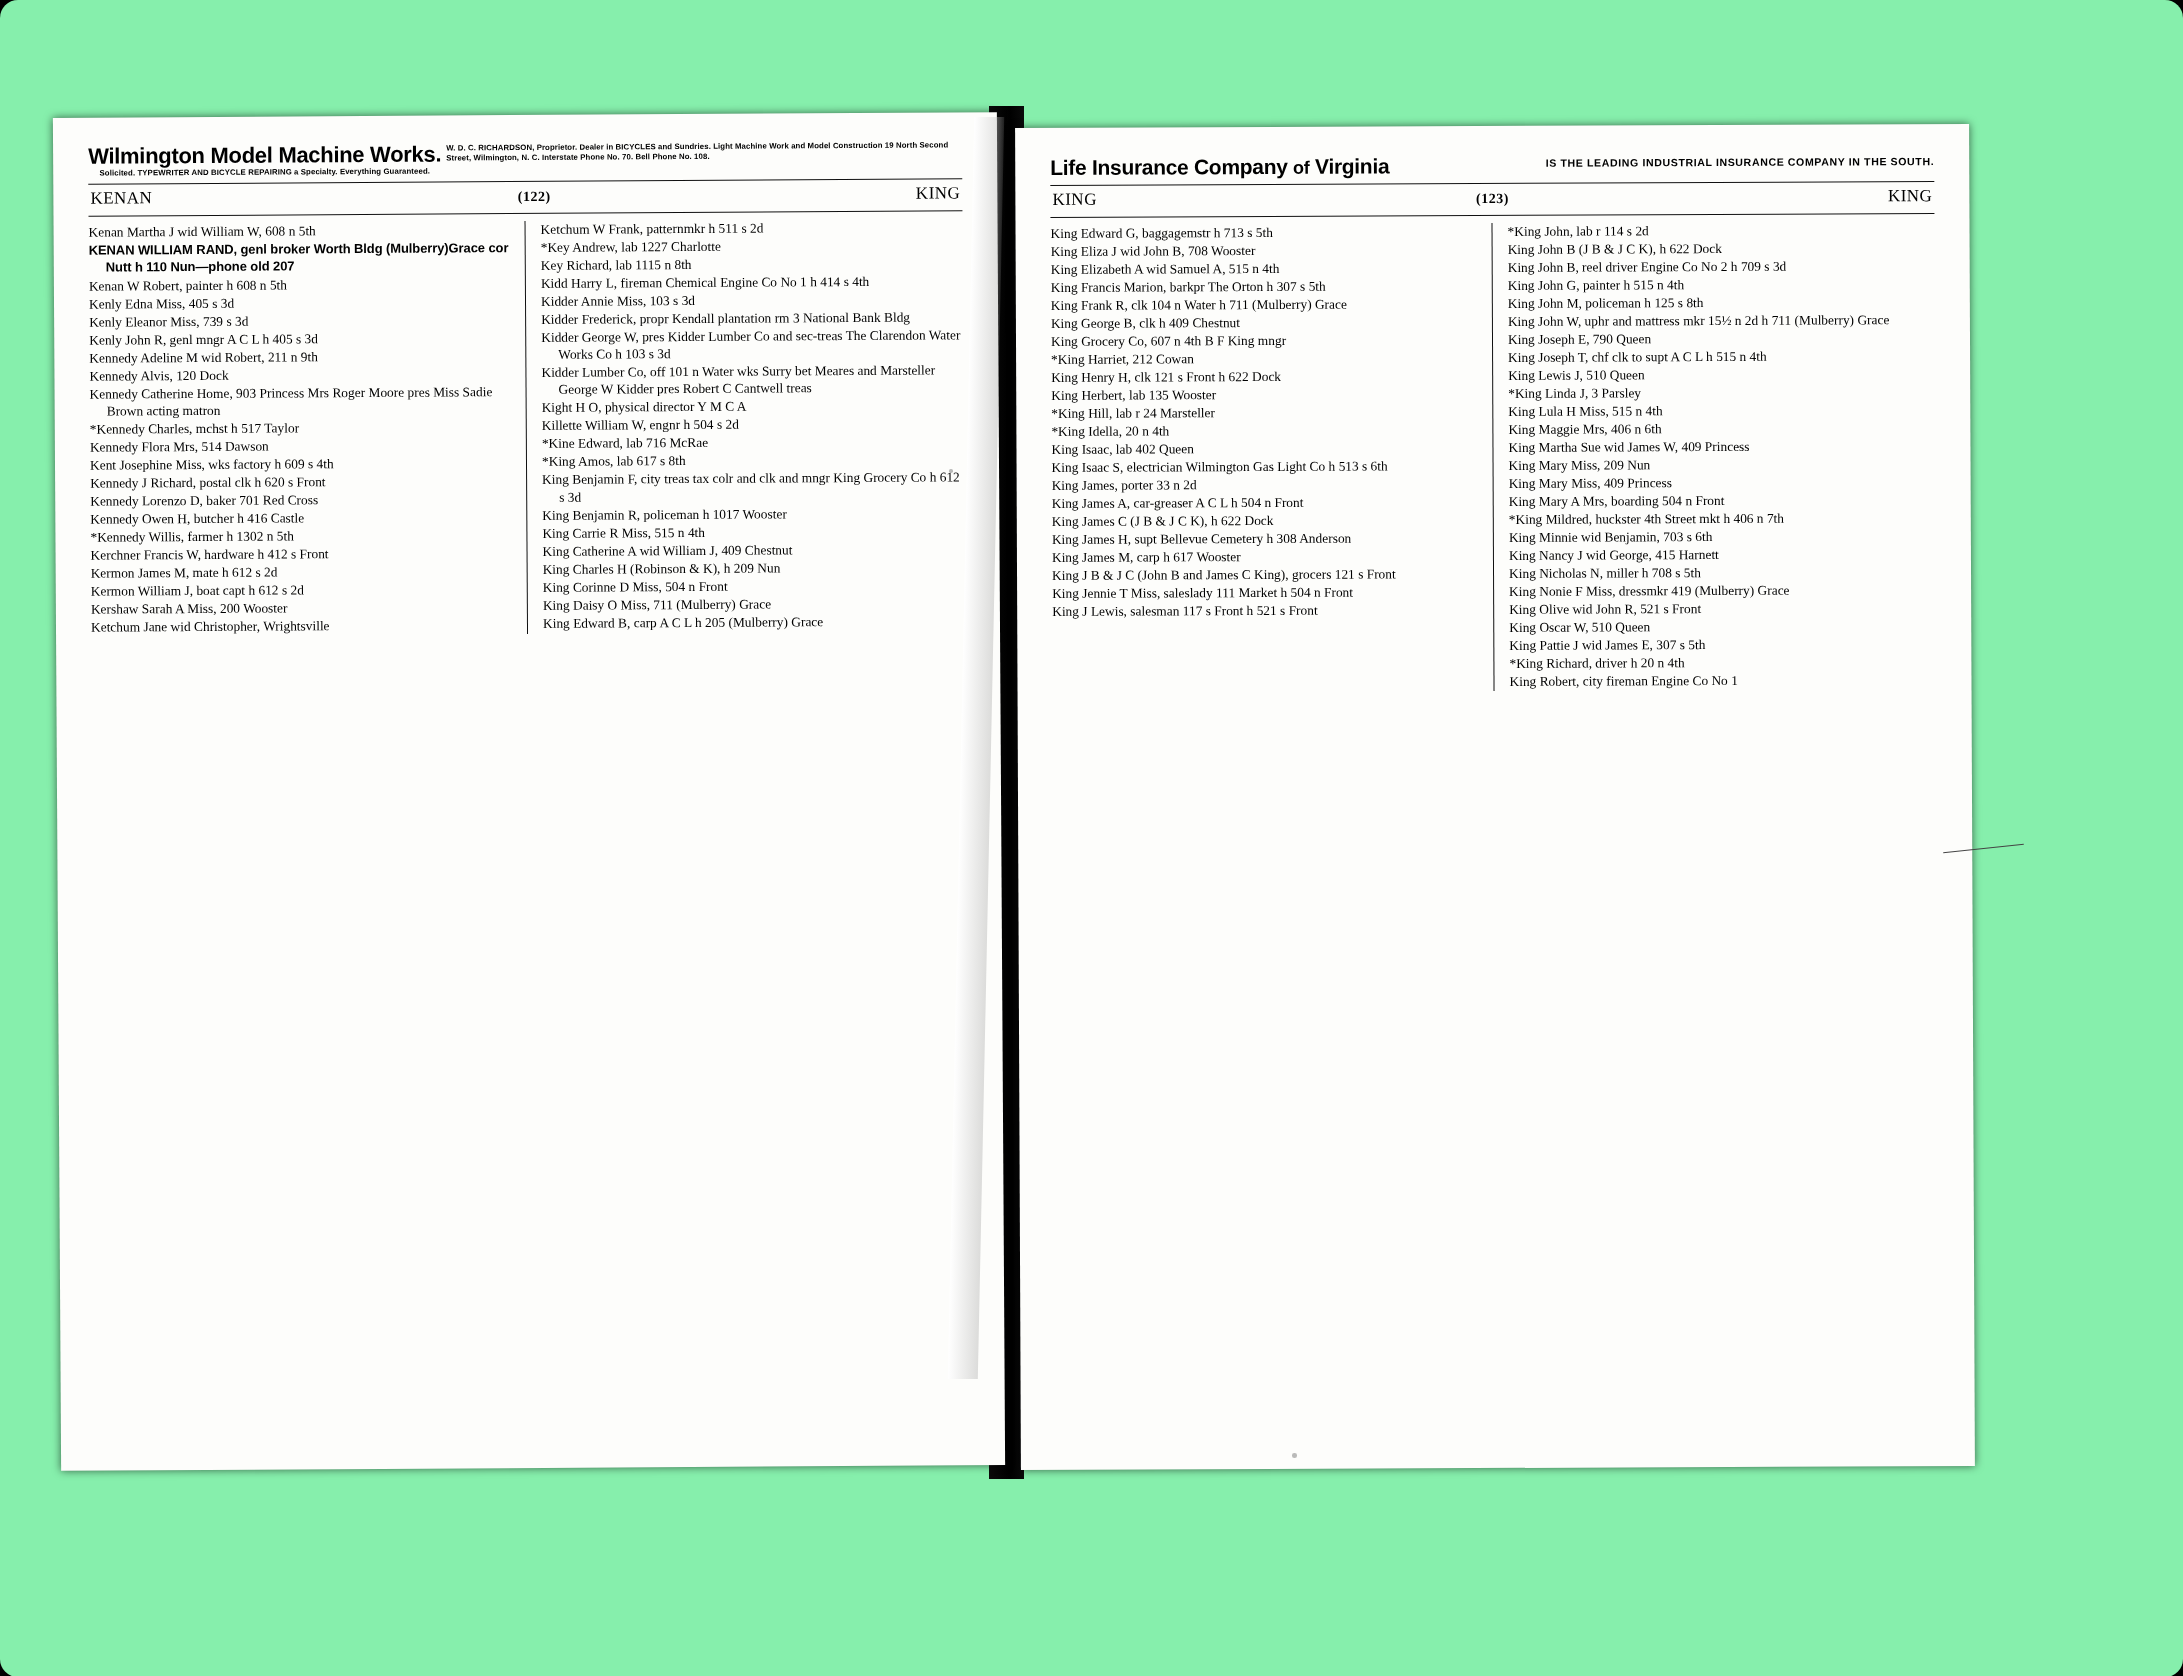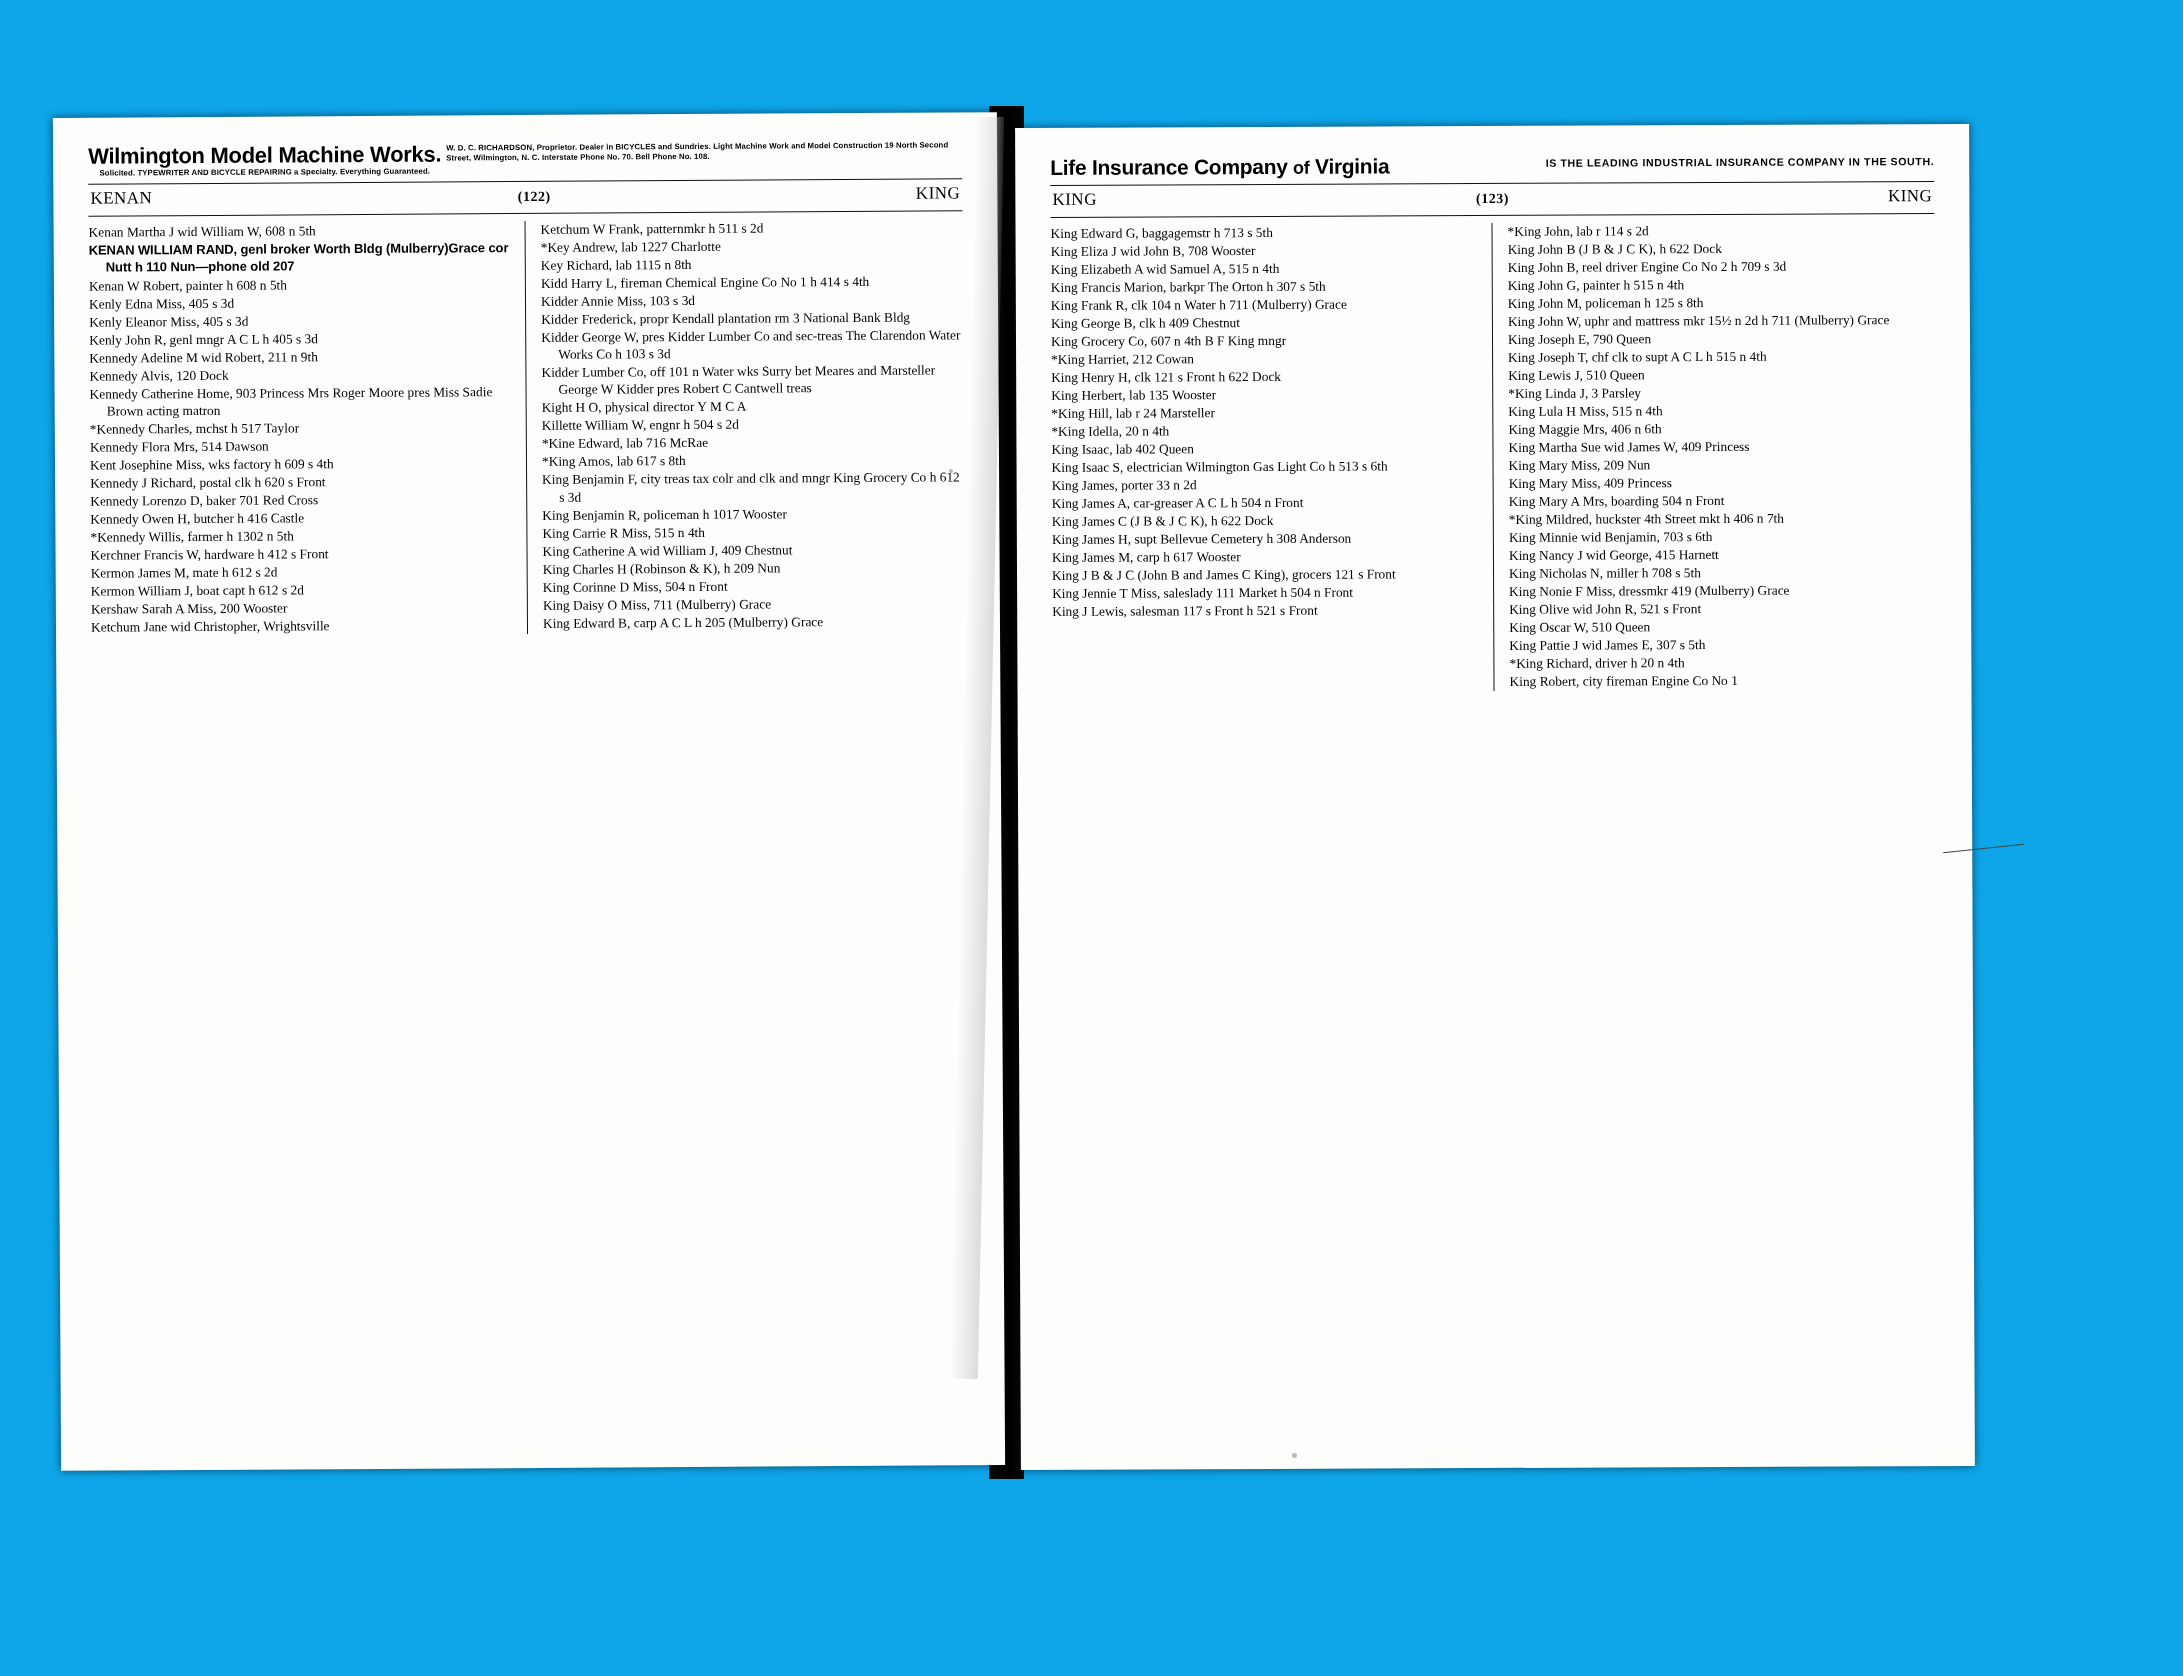--- a/index.html
+++ b/index.html
@@ -5,7 +5,7 @@
   html,body{margin:0;padding:0;background:#000;}
   body{width:2183px;height:1677px;font-family:"Liberation Serif",serif;overflow:hidden;position:relative;}
 
-  .spread{position:absolute;inset:0;background:#0ea5e9;}
+  .spread{position:absolute;inset:0;background:#86efac;border-radius:18px;}
 
   
   .page{position:absolute;background:#fdfdfb;box-shadow:0 0 9px rgba(0,0,0,.6);}

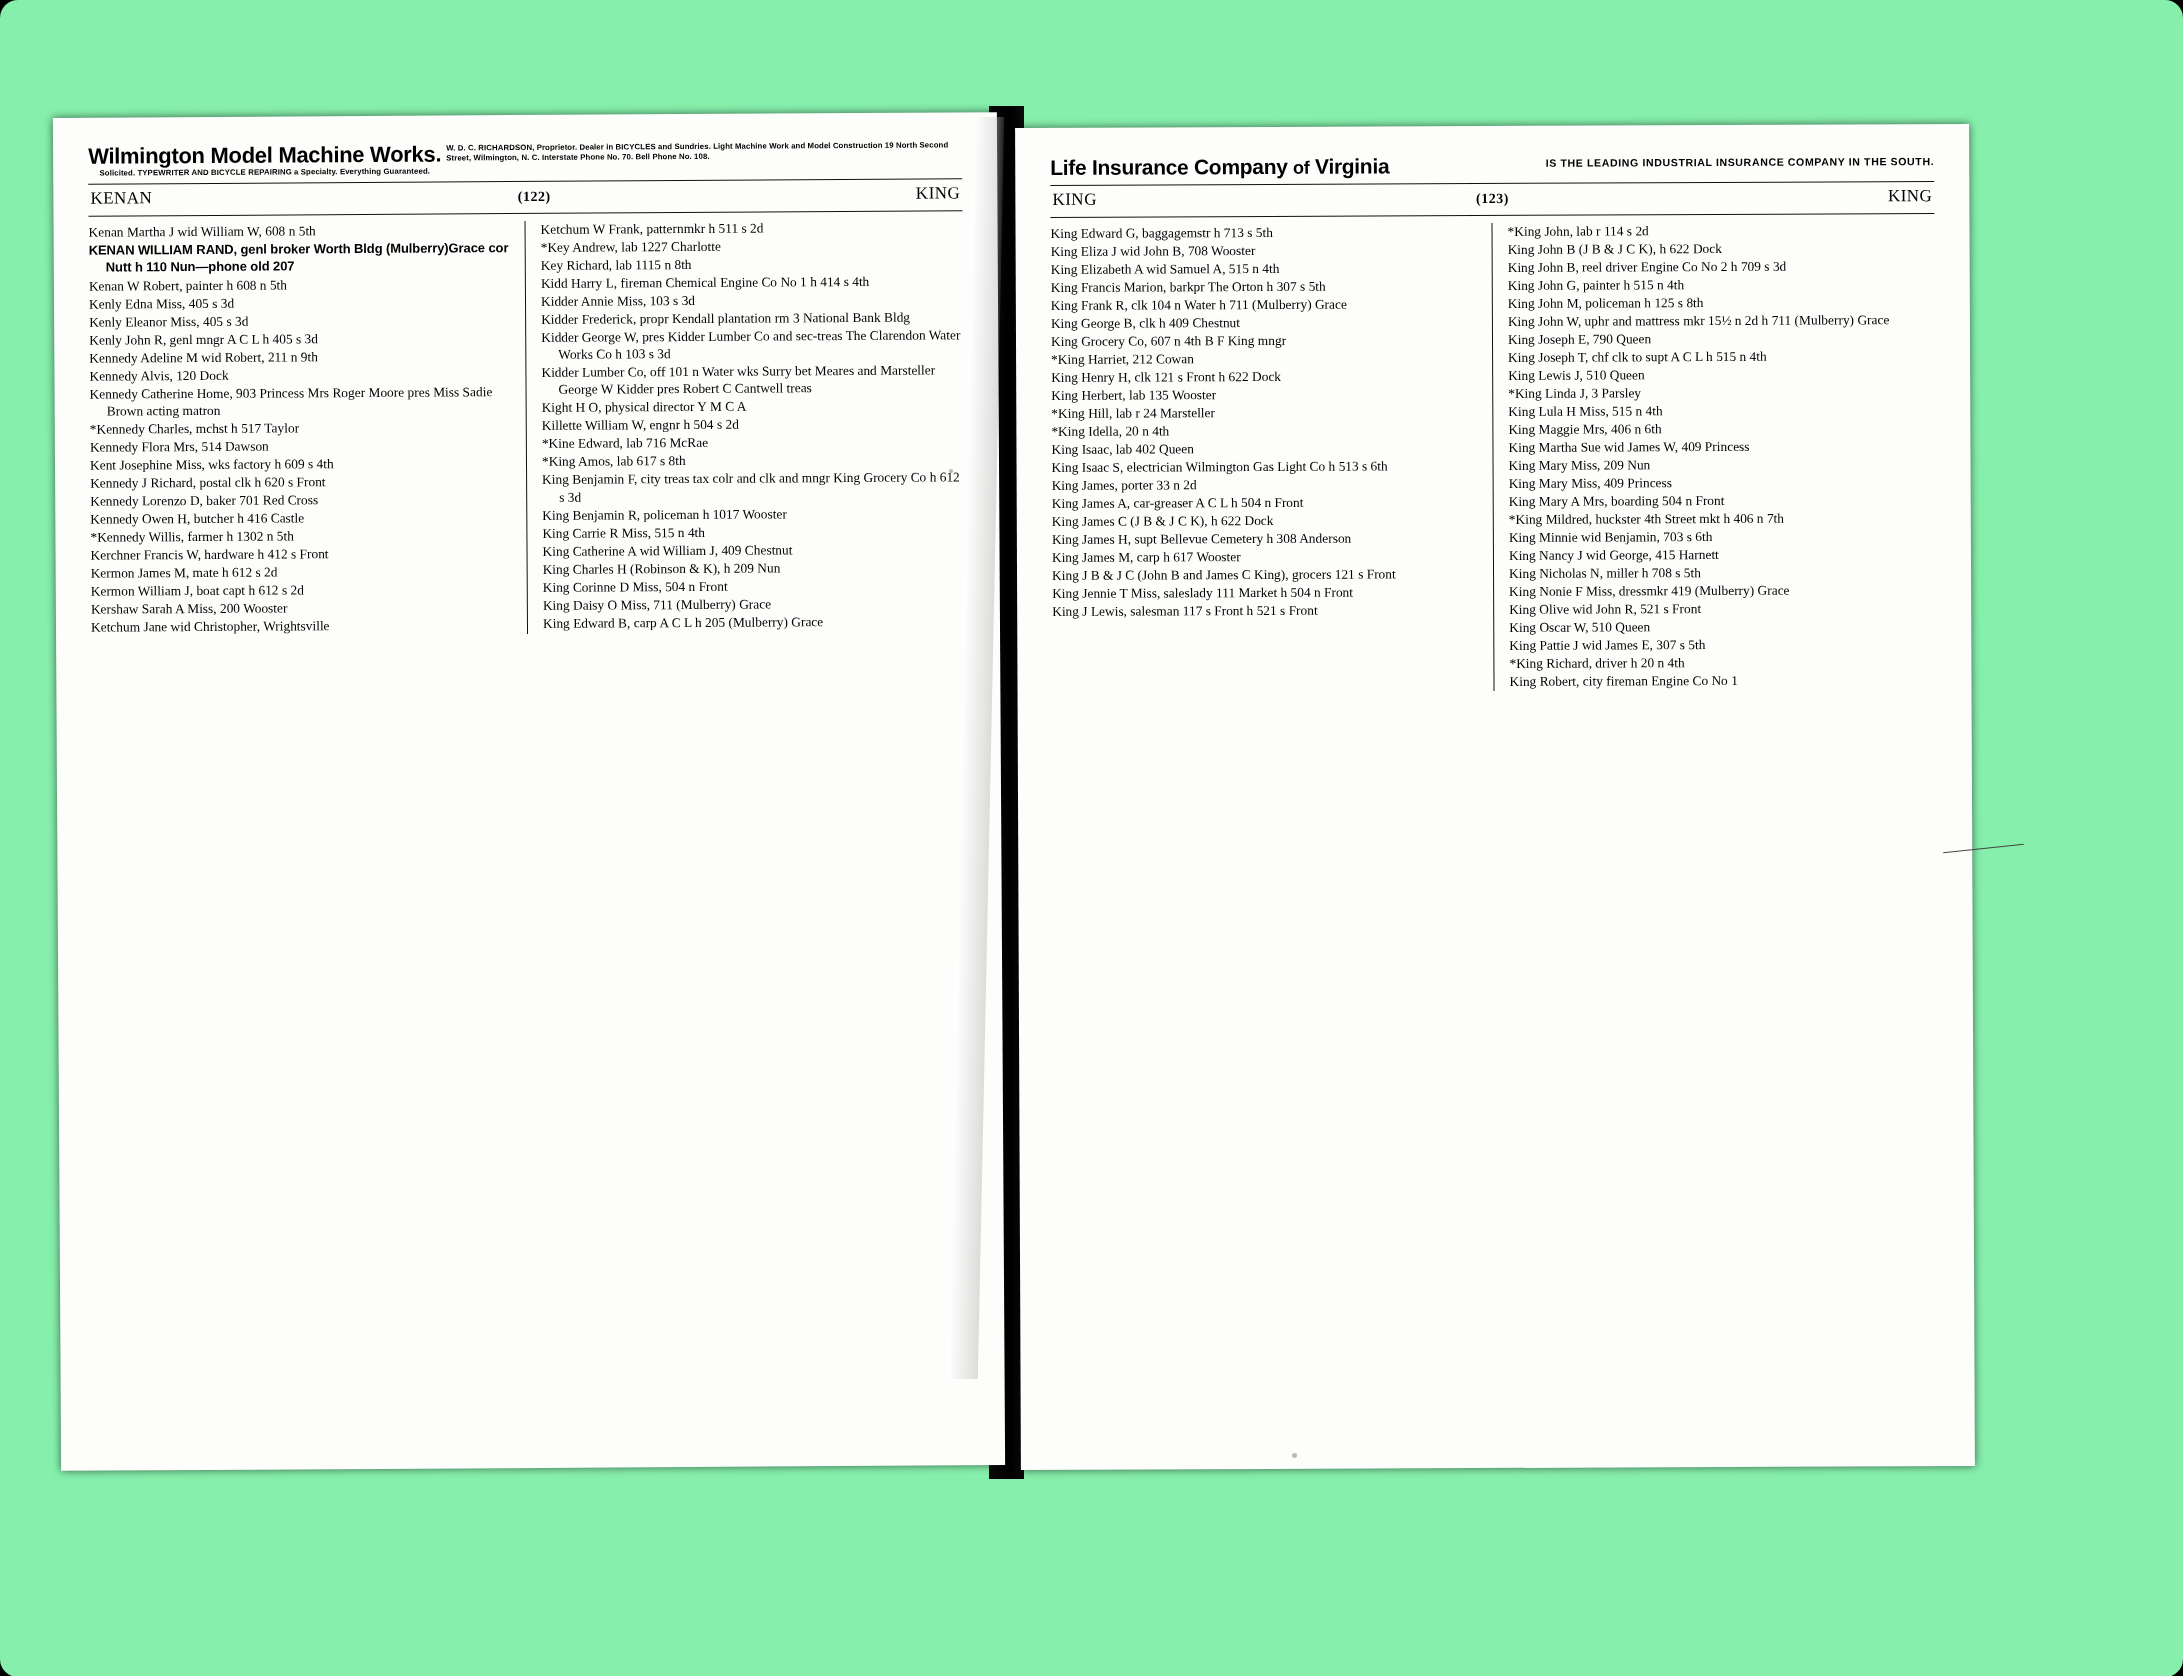--- a/index.html
+++ b/index.html
@@ -79,7 +79,7 @@
             <p class="entry"><span class="hang bold">KENAN WILLIAM RAND, genl broker Worth Bldg (Mulberry)Grace cor Nutt h 110 Nun—phone old 207</span></p>
             <p class="entry"><span class="hang">Kenan W Robert, painter h 608 n 5th</span></p>
             <p class="entry"><span class="hang">Kenly Edna Miss, 405 s 3d</span></p>
-            <p class="entry"><span class="hang">Kenly Eleanor Miss, 405 s 3d</span></p>
+            <p class="entry"><span class="hang">Kenly Eleanor Miss, 739 s 3d</span></p>
             <p class="entry"><span class="hang">Kenly John R, genl mngr A C L h 405 s 3d</span></p>
             <p class="entry"><span class="hang">Kennedy Adeline M wid Robert, 211 n 9th</span></p>
             <p class="entry"><span class="hang">Kennedy Alvis, 120 Dock</span></p>

